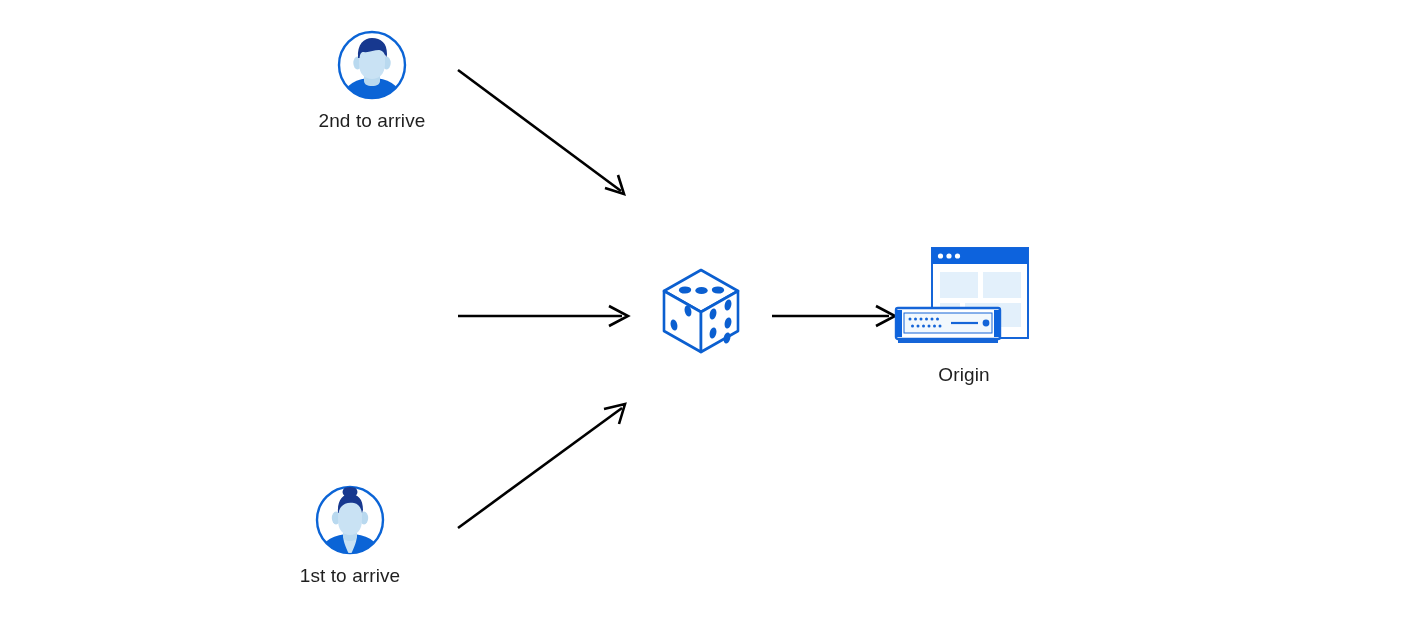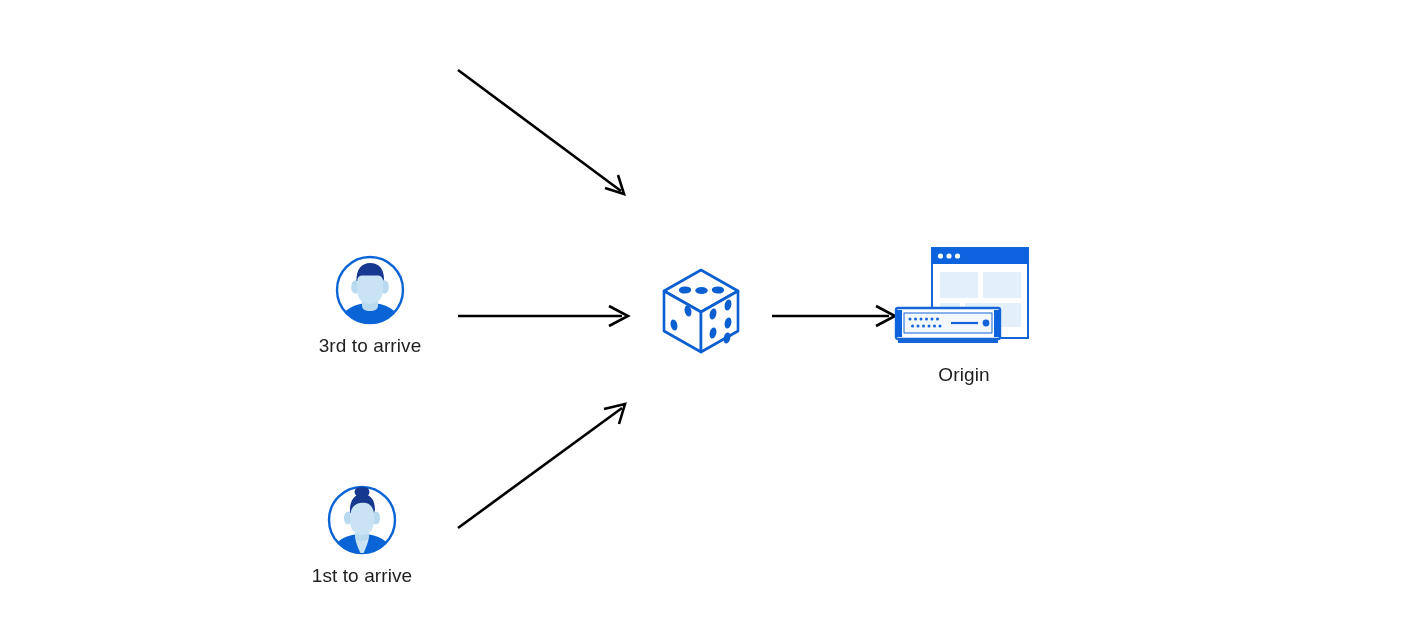--- a/index.html
+++ b/index.html
@@ -79,6 +79,33 @@
     </g>
   </svg>
 
+  <div class="node avatar-node" style="left:335px; top:28px; width:74px; height:74px;">
+    <div class="node-icon">
+      <svg width="74" height="74" viewBox="0 0 74 74">
+        <defs>
+          <clipPath id="clipA">
+              <circle cx="37" cy="37" r="33"></circle>
+            </clipPath>
+        </defs>
+        <circle cx="37" cy="37" r="33" fill="#ffffff" stroke="#0b64d6" stroke-width="2.4"></circle>
+        <g clip-path="url(#clipA)">
+
+          <path d="M 6 74 C 8 58 20 50 37 50 C 54 50 66 58 68 74 Z" fill="#0b64d6"></path>
+
+          <path d="M 29 42 L 45 42 L 45 53 C 45 56 42 58 37 58 C 32 58 29 56 29 53 Z" fill="#b9d9ef"></path>
+
+          <ellipse cx="22.5" cy="35" rx="4.2" ry="6.5" fill="#b9d9ef"></ellipse>
+          <ellipse cx="51.5" cy="35" rx="4.2" ry="6.5" fill="#b9d9ef"></ellipse>
+
+          <path d="M 24 28 C 24 18 30 13 37 13 C 44 13 50 18 50 28 L 50 36 C 50 46 44 51 37 51 C 30 51 24 46 24 36 Z" fill="#c9e2f4"></path>
+
+          <path d="M 23 30 C 22 16 29 10 37 10 C 46 10 52 15 52 26 C 52 28 51.5 29 51 29 C 50 25 48 22 44 22 C 39 22 33 25 29 24 C 26 23.5 25 26 24.6 30 Z" fill="#17388f"></path>
+          <path d="M 44 21 C 47 21.5 49.5 23.5 50.8 27" fill="none" stroke="#17388f" stroke-width="1.6"></path>
+        </g>
+      </svg>
+    </div>
+    <div class="node-label">2nd to arrive</div>
+  </div>
 
   <div class="node avatar-node" style="left:333px; top:253px; width:74px; height:74px;">
     <div class="node-icon">

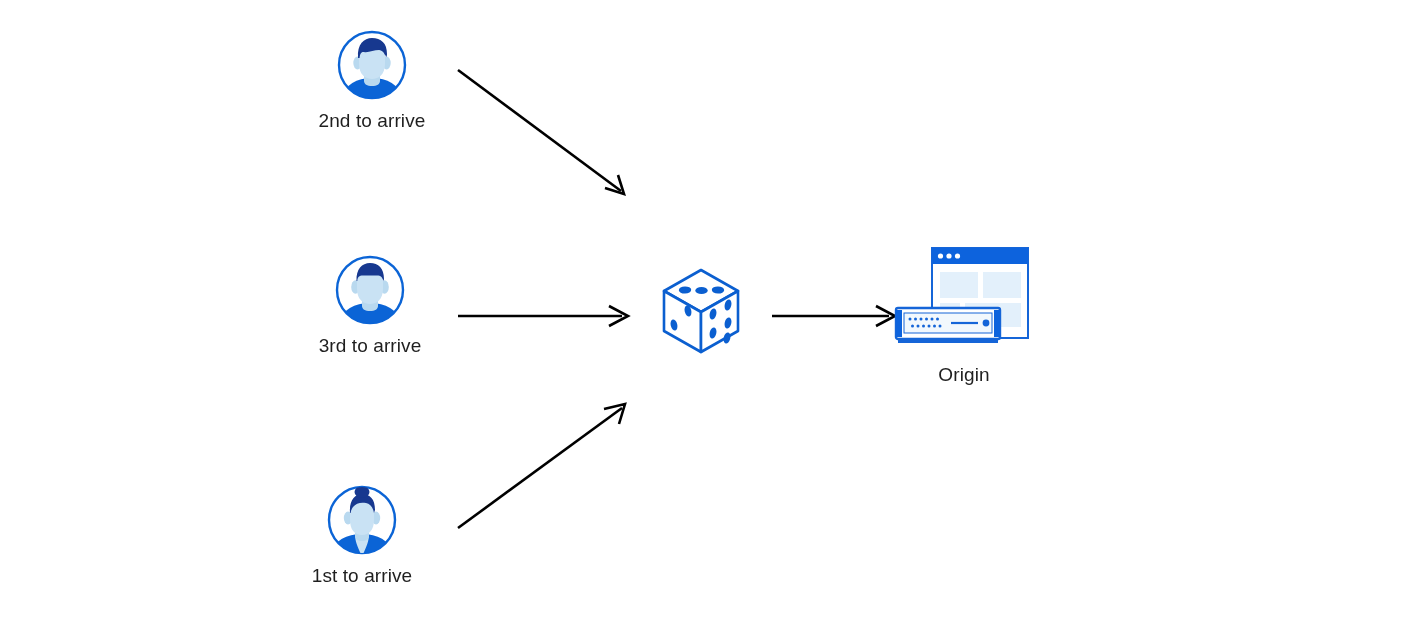--- a/index.html
+++ b/index.html
@@ -107,27 +107,6 @@
     <div class="node-label">2nd to arrive</div>
   </div>
 
-  <div class="node avatar-node" style="left:333px; top:253px; width:74px; height:74px;">
-    <div class="node-icon">
-      <svg width="74" height="74" viewBox="0 0 74 74">
-        <defs>
-          <clipPath id="clipB">
-              <circle cx="37" cy="37" r="33"></circle>
-            </clipPath>
-        </defs>
-        <circle cx="37" cy="37" r="33" fill="#ffffff" stroke="#0b64d6" stroke-width="2.4"></circle>
-        <g clip-path="url(#clipB)">
-          <path d="M 5 74 C 7 58 20 50 37 50 C 54 50 67 58 69 74 Z" fill="#0b64d6"></path>
-          <path d="M 29 42 L 45 42 L 45 53 C 45 56 42 58 37 58 C 32 58 29 56 29 53 Z" fill="#b9d9ef"></path>
-          <ellipse cx="22.5" cy="34" rx="4.3" ry="6.8" fill="#b9d9ef"></ellipse>
-          <ellipse cx="51.5" cy="34" rx="4.3" ry="6.8" fill="#b9d9ef"></ellipse>
-          <path d="M 24 27 C 24 17 30 12 37 12 C 44 12 50 17 50 27 L 50 36 C 50 46 44 51 37 51 C 30 51 24 46 24 36 Z" fill="#c9e2f4"></path>
-          <path d="M 23.5 28 C 23 16 29 10 37 10 C 45.5 10 51 15.5 51 26 L 50.5 28 C 49 24 48 22.5 44 22.5 L 30 22.5 C 26 22.5 24.6 24 24.3 28 Z" fill="#17388f"></path>
-        </g>
-      </svg>
-    </div>
-    <div class="node-label">3rd to arrive</div>
-  </div>
 
   <div class="node avatar-node" style="left:325px; top:483px; width:74px; height:74px;">
     <div class="node-icon">

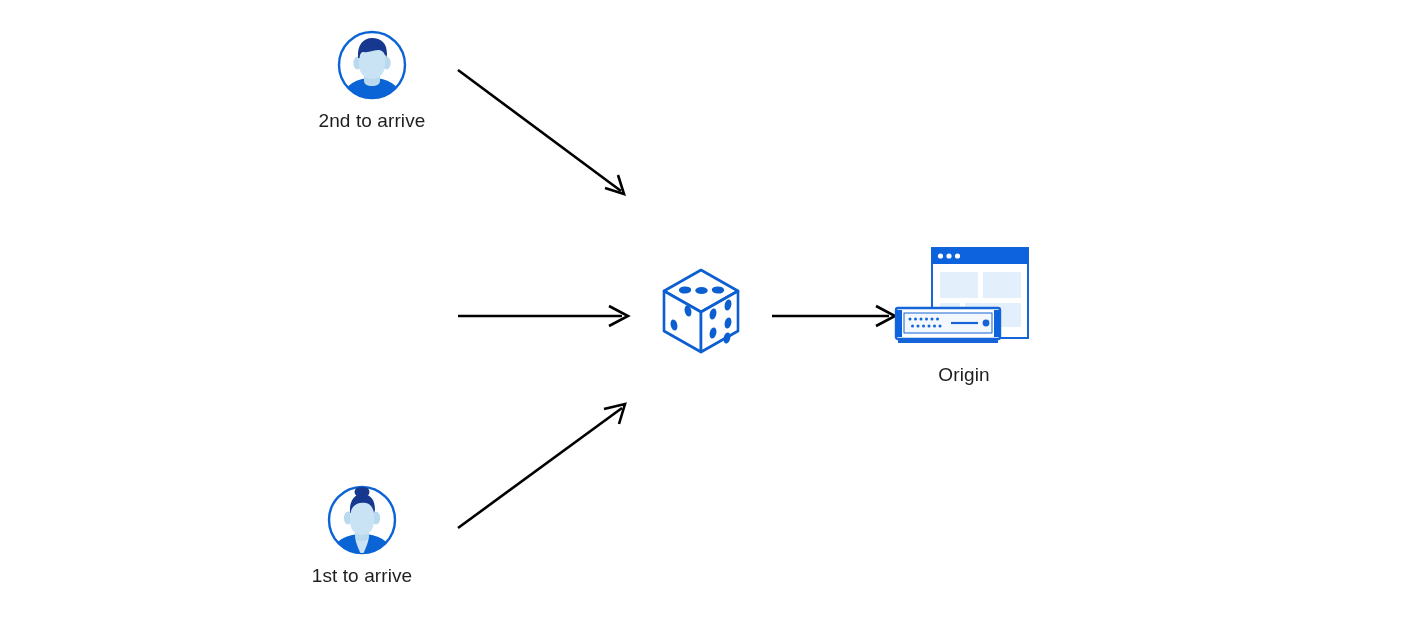--- a/index.html
+++ b/index.html
@@ -108,7 +108,7 @@
   </div>
 
 
-  <div class="node avatar-node" style="left:325px; top:483px; width:74px; height:74px;">
+  <div class="node avatar-node" style="left:313px; top:483px; width:74px; height:74px;">
     <div class="node-icon">
       <svg width="74" height="74" viewBox="0 0 74 74">
         <defs>

